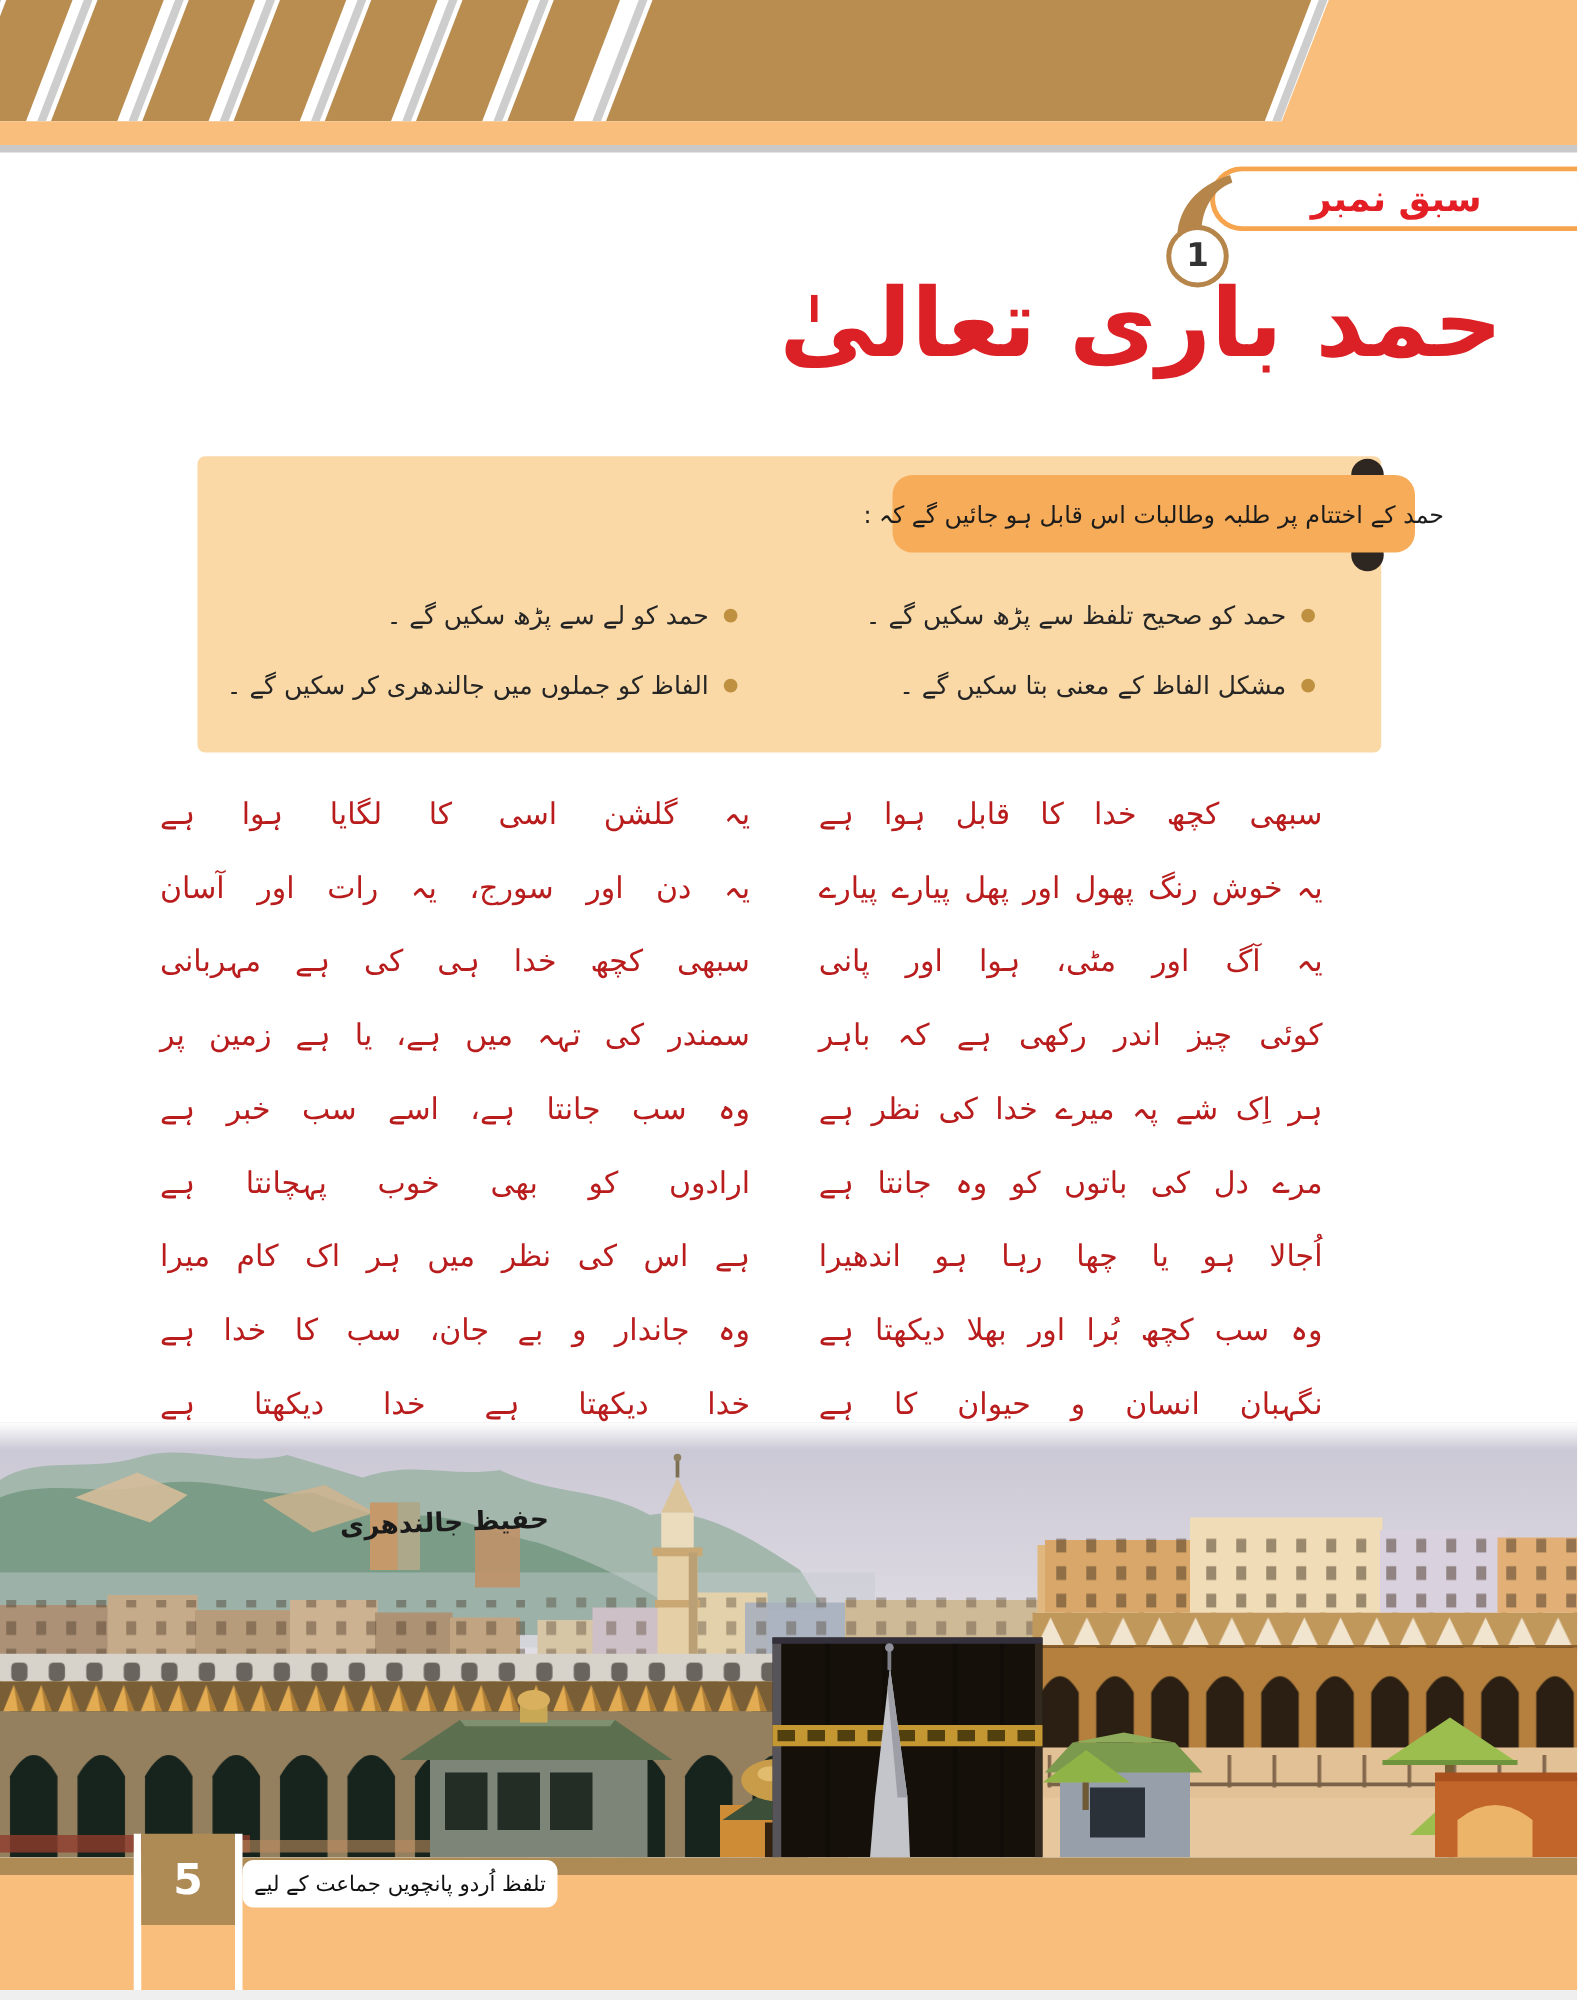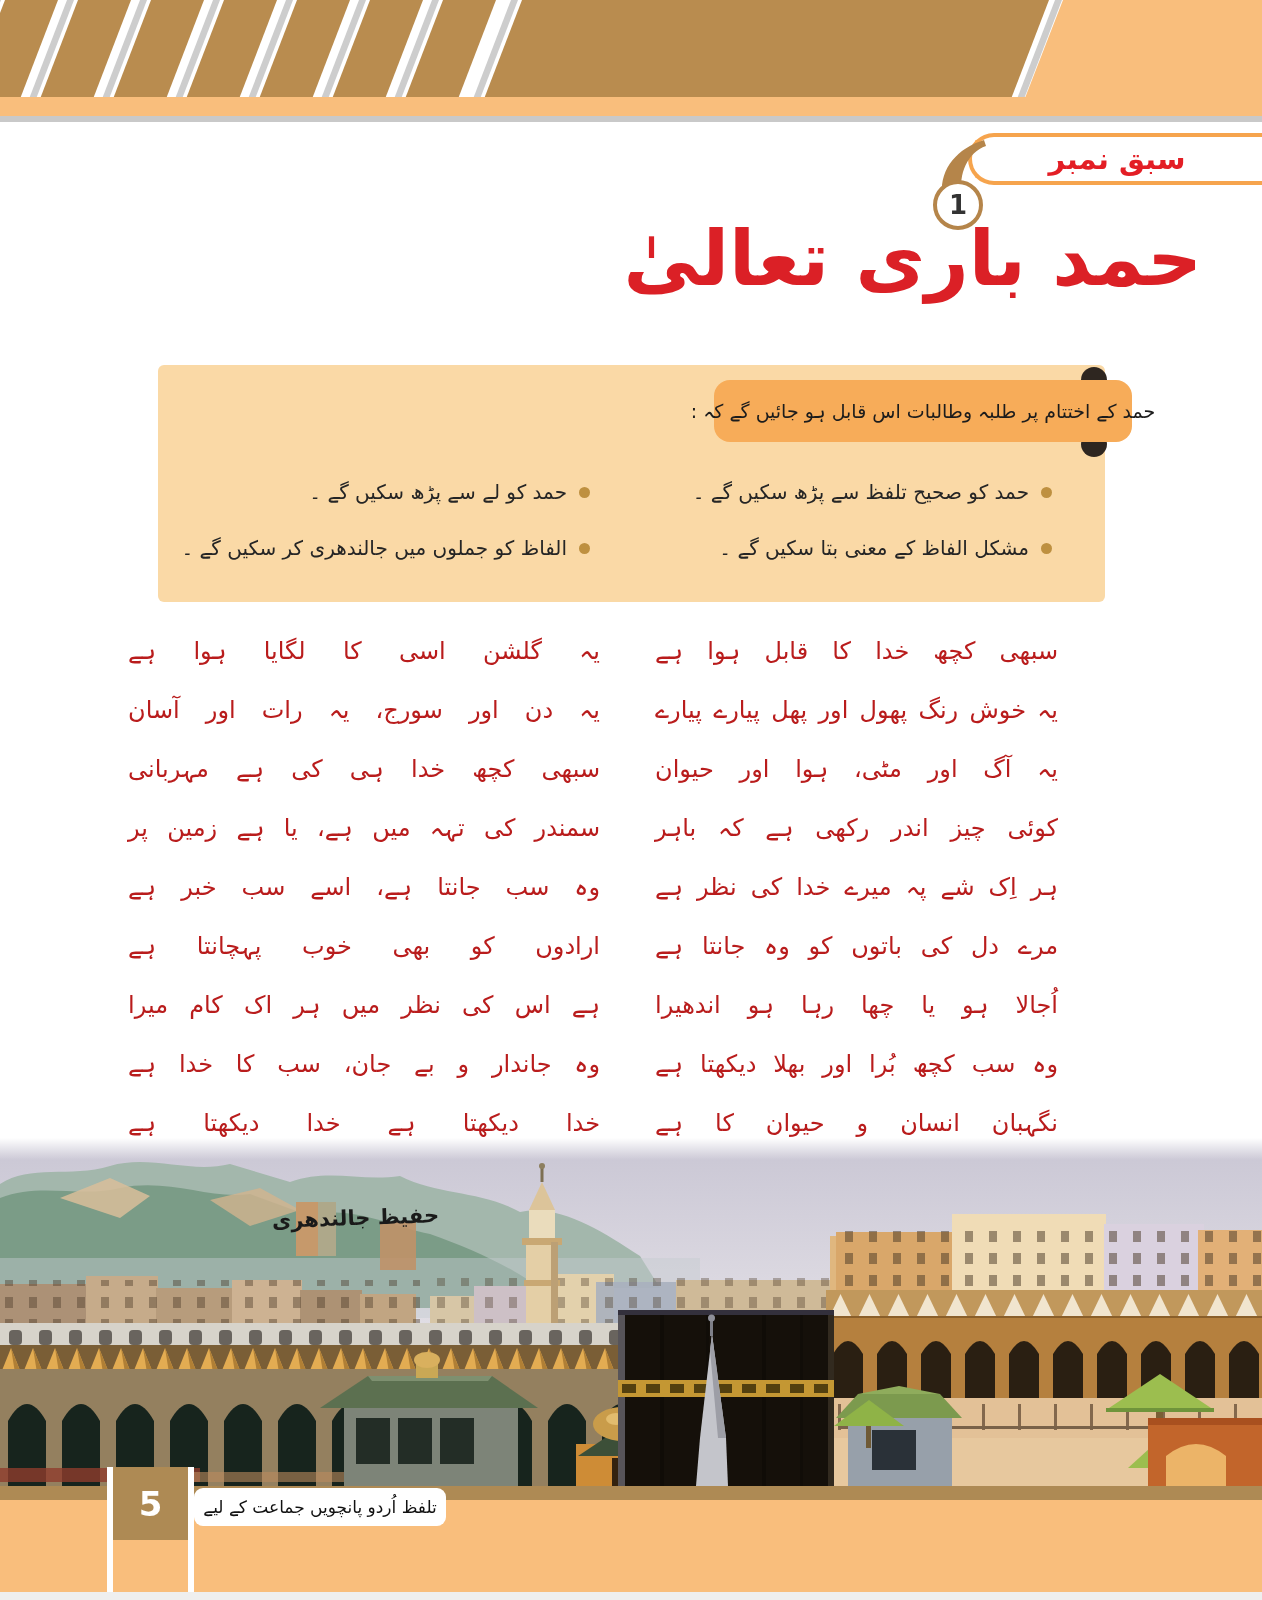--- a/index.html
+++ b/index.html
@@ -135,7 +135,7 @@
   <div class="poem-col poem-right">
     <div class="pl">سبھی کچھ خدا کا قابل ہوا ہے</div>
     <div class="pl">یہ خوش رنگ پھول اور پھل پیارے پیارے</div>
-    <div class="pl">یہ آگ اور مٹی، ہوا اور حیوان</div>
+    <div class="pl">یہ آگ اور مٹی، ہوا اور پانی</div>
     <div class="pl">کوئی چیز اندر رکھی ہے کہ باہر</div>
     <div class="pl">ہر اِک شے پہ میرے خدا کی نظر ہے</div>
     <div class="pl">مرے دل کی باتوں کو وہ جانتا ہے</div>

